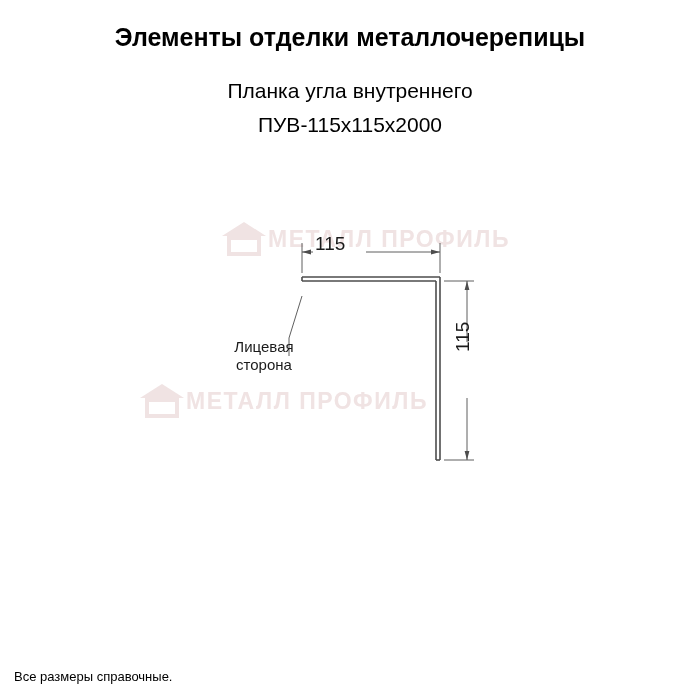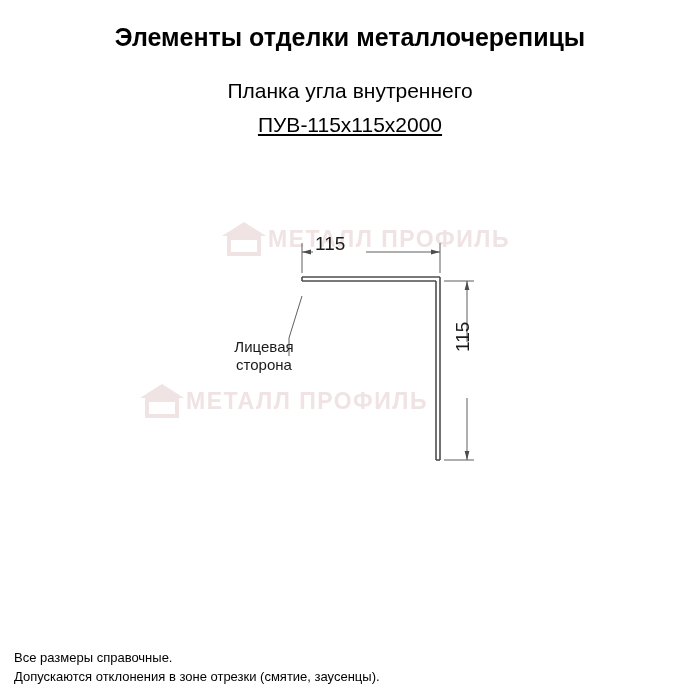--- a/index.html
+++ b/index.html
@@ -44,7 +44,6 @@
     line-height: 26px;
     margin: 0;
     margin-top: 4px;
-    text-decoration: underline;
   }
 
   

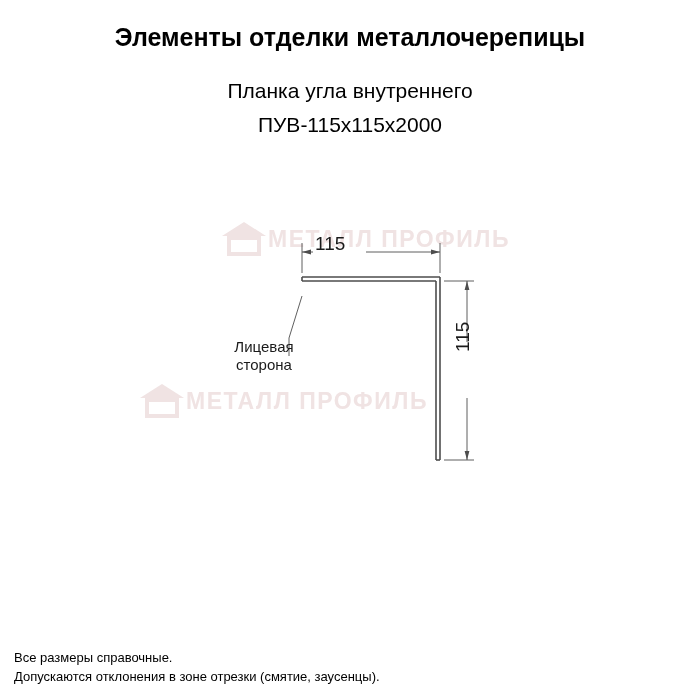--- a/index.html
+++ b/index.html
@@ -214,7 +214,6 @@
 
 <div class="footer">
   <p>Все размеры справочные.</p>
-  <p>Допускаются отклонения в зоне отрезки (смятие, заусенцы).</p>
 </div>
 
 </body></html>

